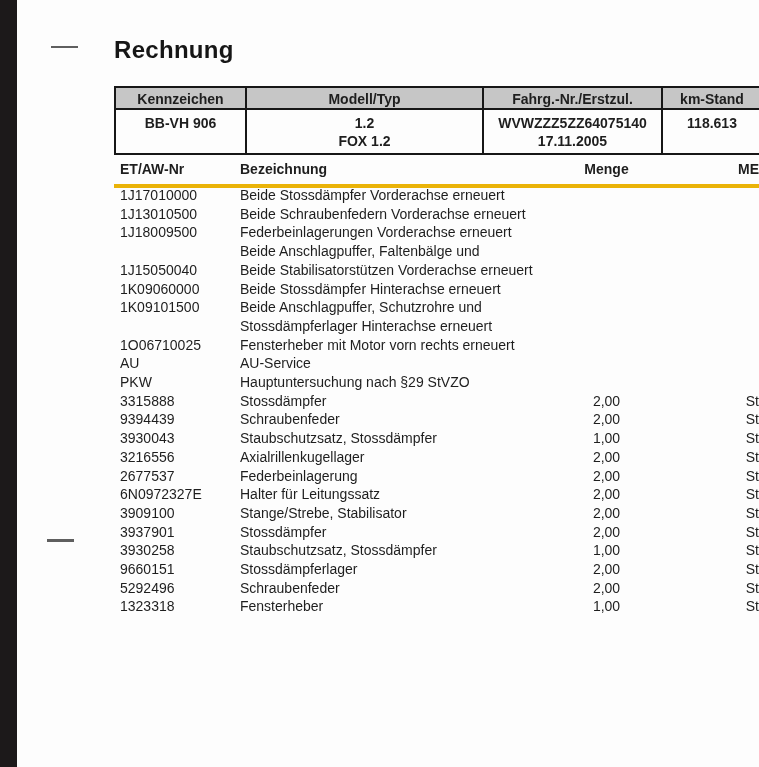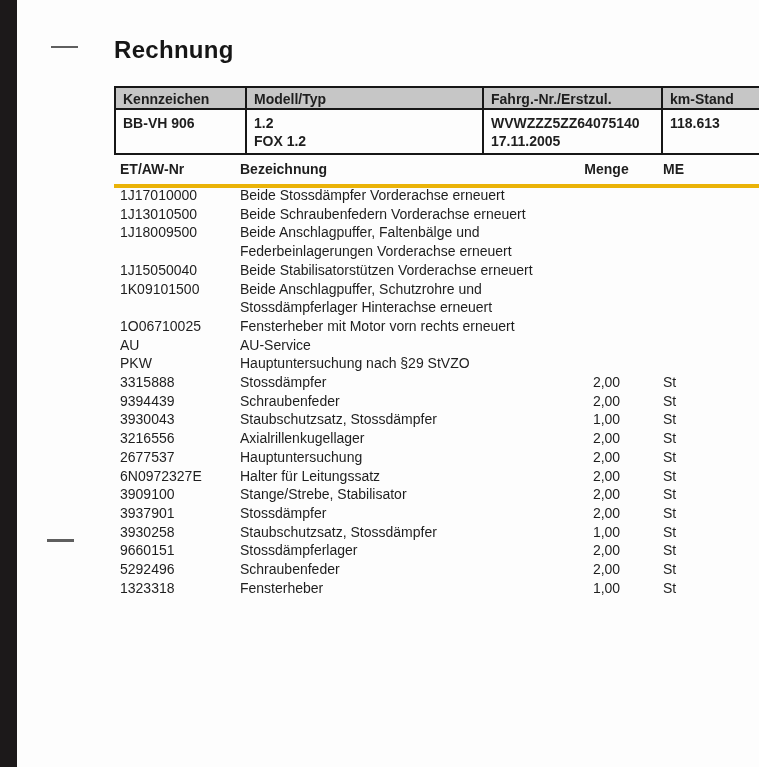--- a/index.html
+++ b/index.html
@@ -38,7 +38,7 @@
   }
   .vehicle-table th, .vehicle-table td {
     border: 2px solid #171717;
-    font-size: 14px; font-weight: bold; text-align: left; vertical-align: top;
+    font-size: 14px; font-weight: bold; text-align: center; vertical-align: top;
     padding: 2px 7px 0 7px;
     line-height: 18px;
     overflow: hidden; white-space: nowrap;

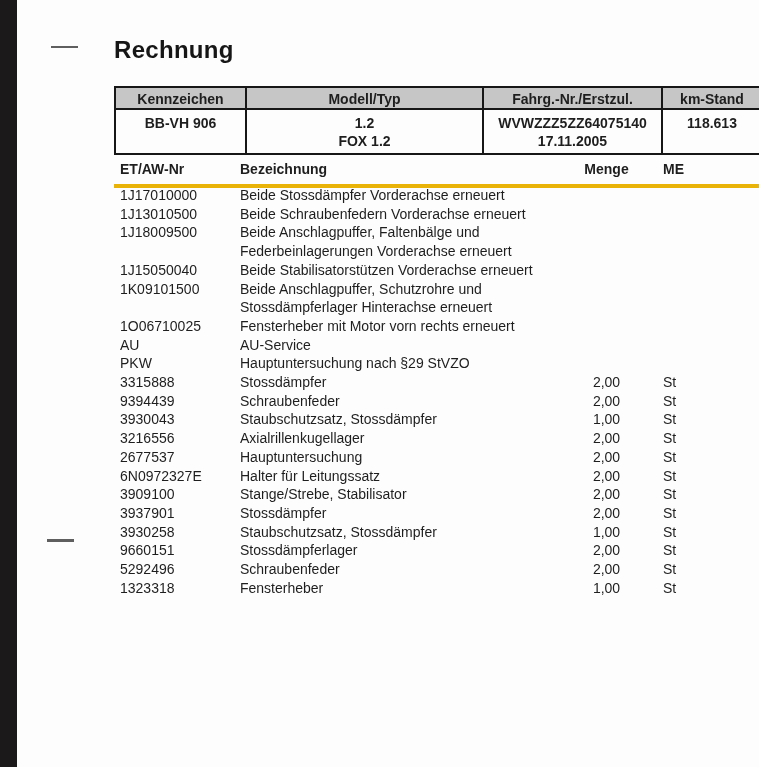--- a/index.html
+++ b/index.html
@@ -55,7 +55,7 @@
     font-size: 14px;
   }
   .col-menge { text-align: center; }
-  .col-me { padding-left: 26px; }
+  .col-me { padding-left: 26px; text-align: right; }
 
   .items-header {
     position: absolute; left: 114px; top: 161px;

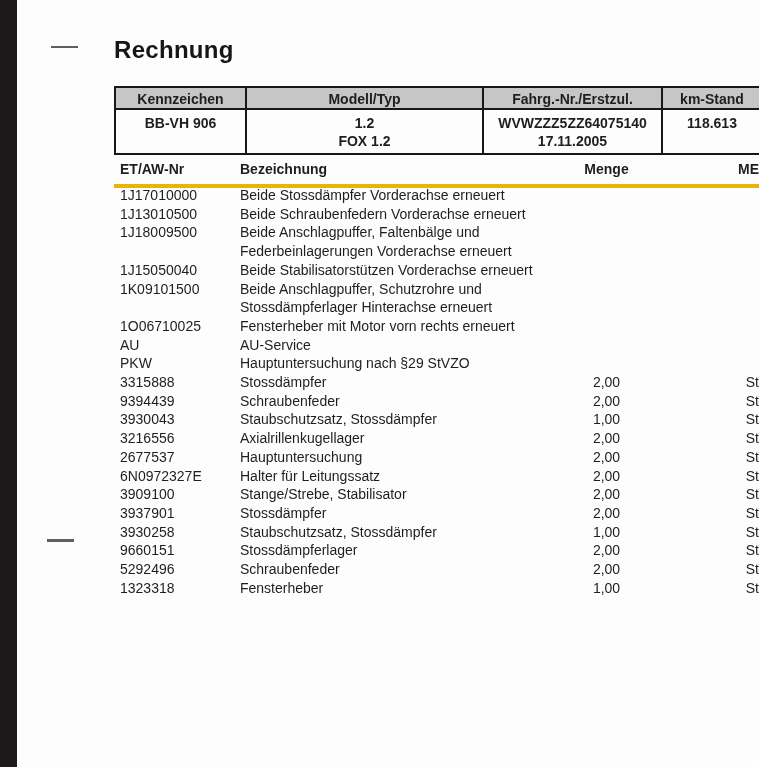--- a/index.html
+++ b/index.html
@@ -138,8 +138,8 @@
     <div class="item-row row-grid">
       <div class="col-nr">1J18009500</div>
       <div class="col-bez">
+        <div>Federbeinlagerungen Vorderachse erneuert</div>
         <div>Beide Anschlagpuffer, Faltenbälge und</div>
-        <div>Federbeinlagerungen Vorderachse erneuert</div>
       </div>
       <div class="col-menge"></div>
       <div class="col-me"></div>

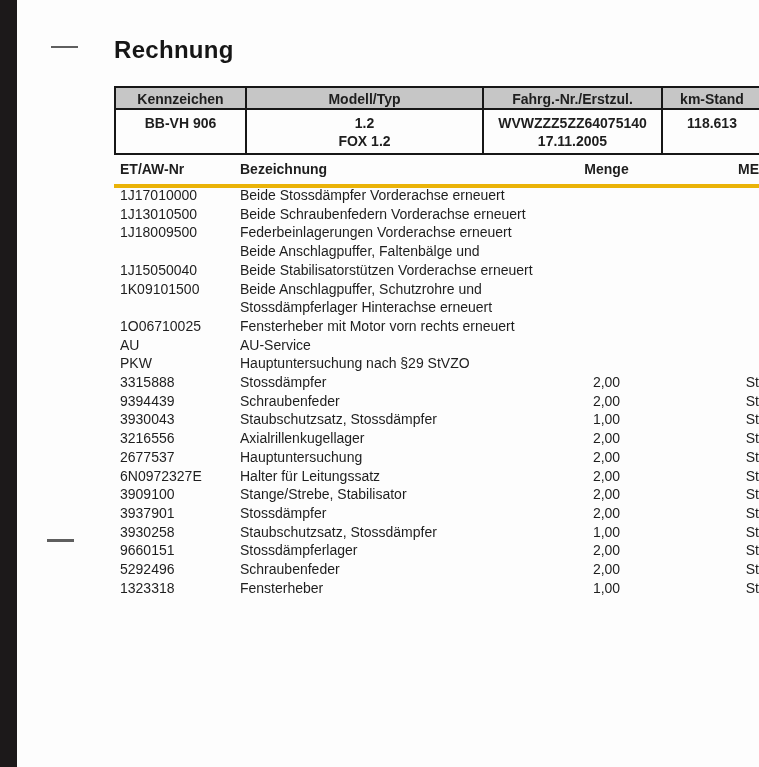--- a/index.html
+++ b/index.html
@@ -153,6 +153,14 @@
       <div class="col-me"></div>
     </div>
     <div class="item-row row-grid">
+      <div class="col-nr">1K09060000</div>
+      <div class="col-bez">
+        <div>Beide Stossdämpfer Hinterachse erneuert</div>
+      </div>
+      <div class="col-menge"></div>
+      <div class="col-me"></div>
+    </div>
+    <div class="item-row row-grid">
       <div class="col-nr">1K09101500</div>
       <div class="col-bez">
         <div>Beide Anschlagpuffer, Schutzrohre und</div>

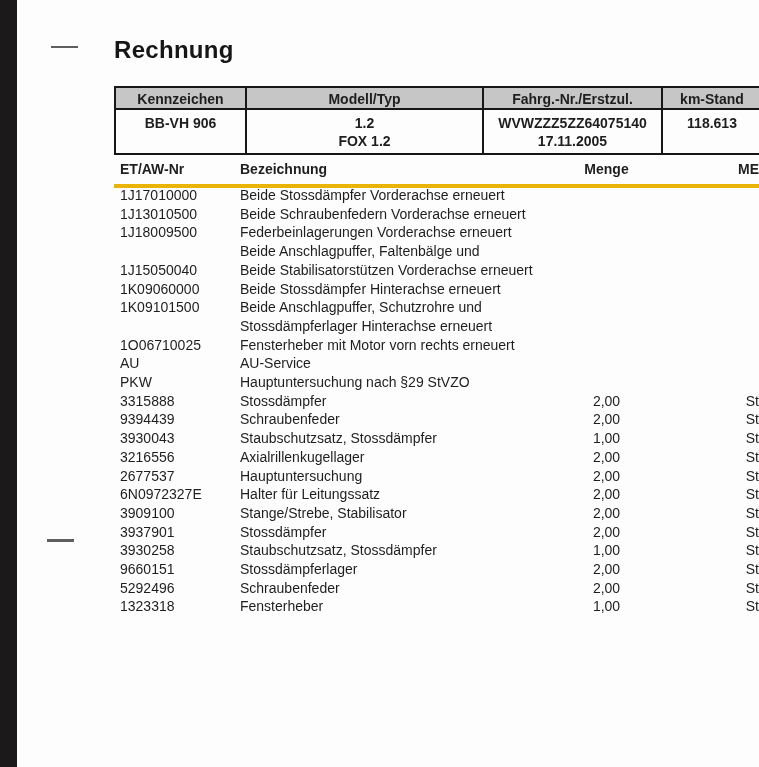--- a/index.html
+++ b/index.html
@@ -228,7 +228,7 @@
     <div class="item-row row-grid">
       <div class="col-nr">2677537</div>
       <div class="col-bez">
-        <div>Hauptuntersuchung</div>
+        <div>Federbeinlagerung</div>
       </div>
       <div class="col-menge">2,00</div>
       <div class="col-me">St</div>

